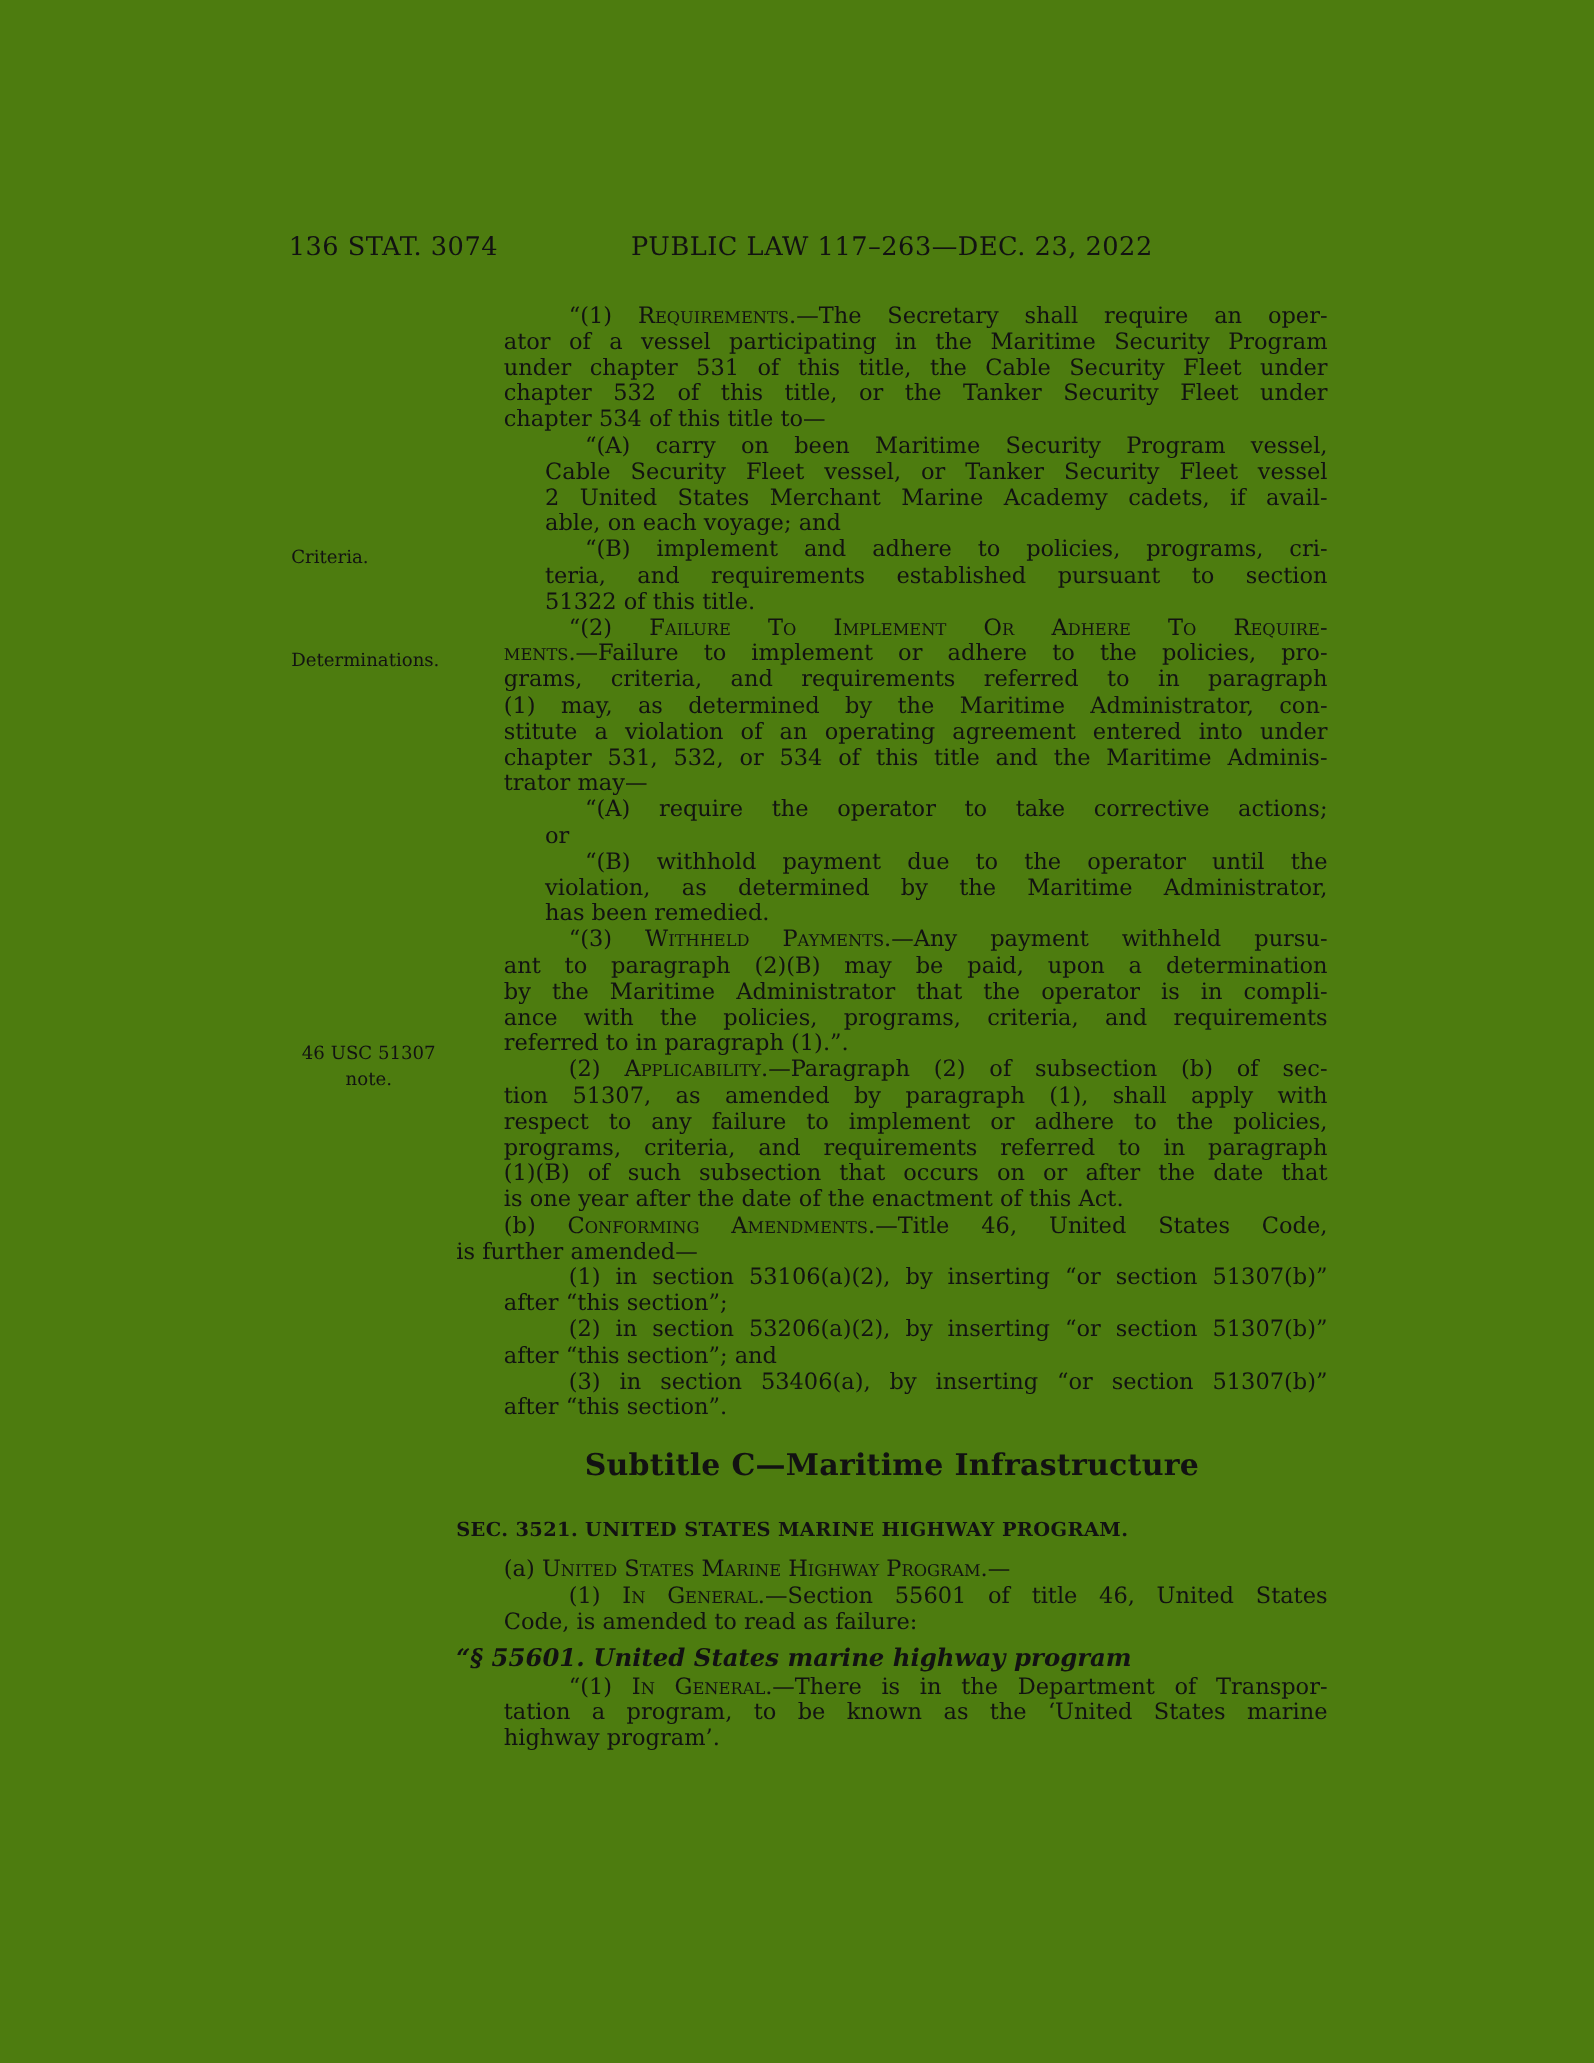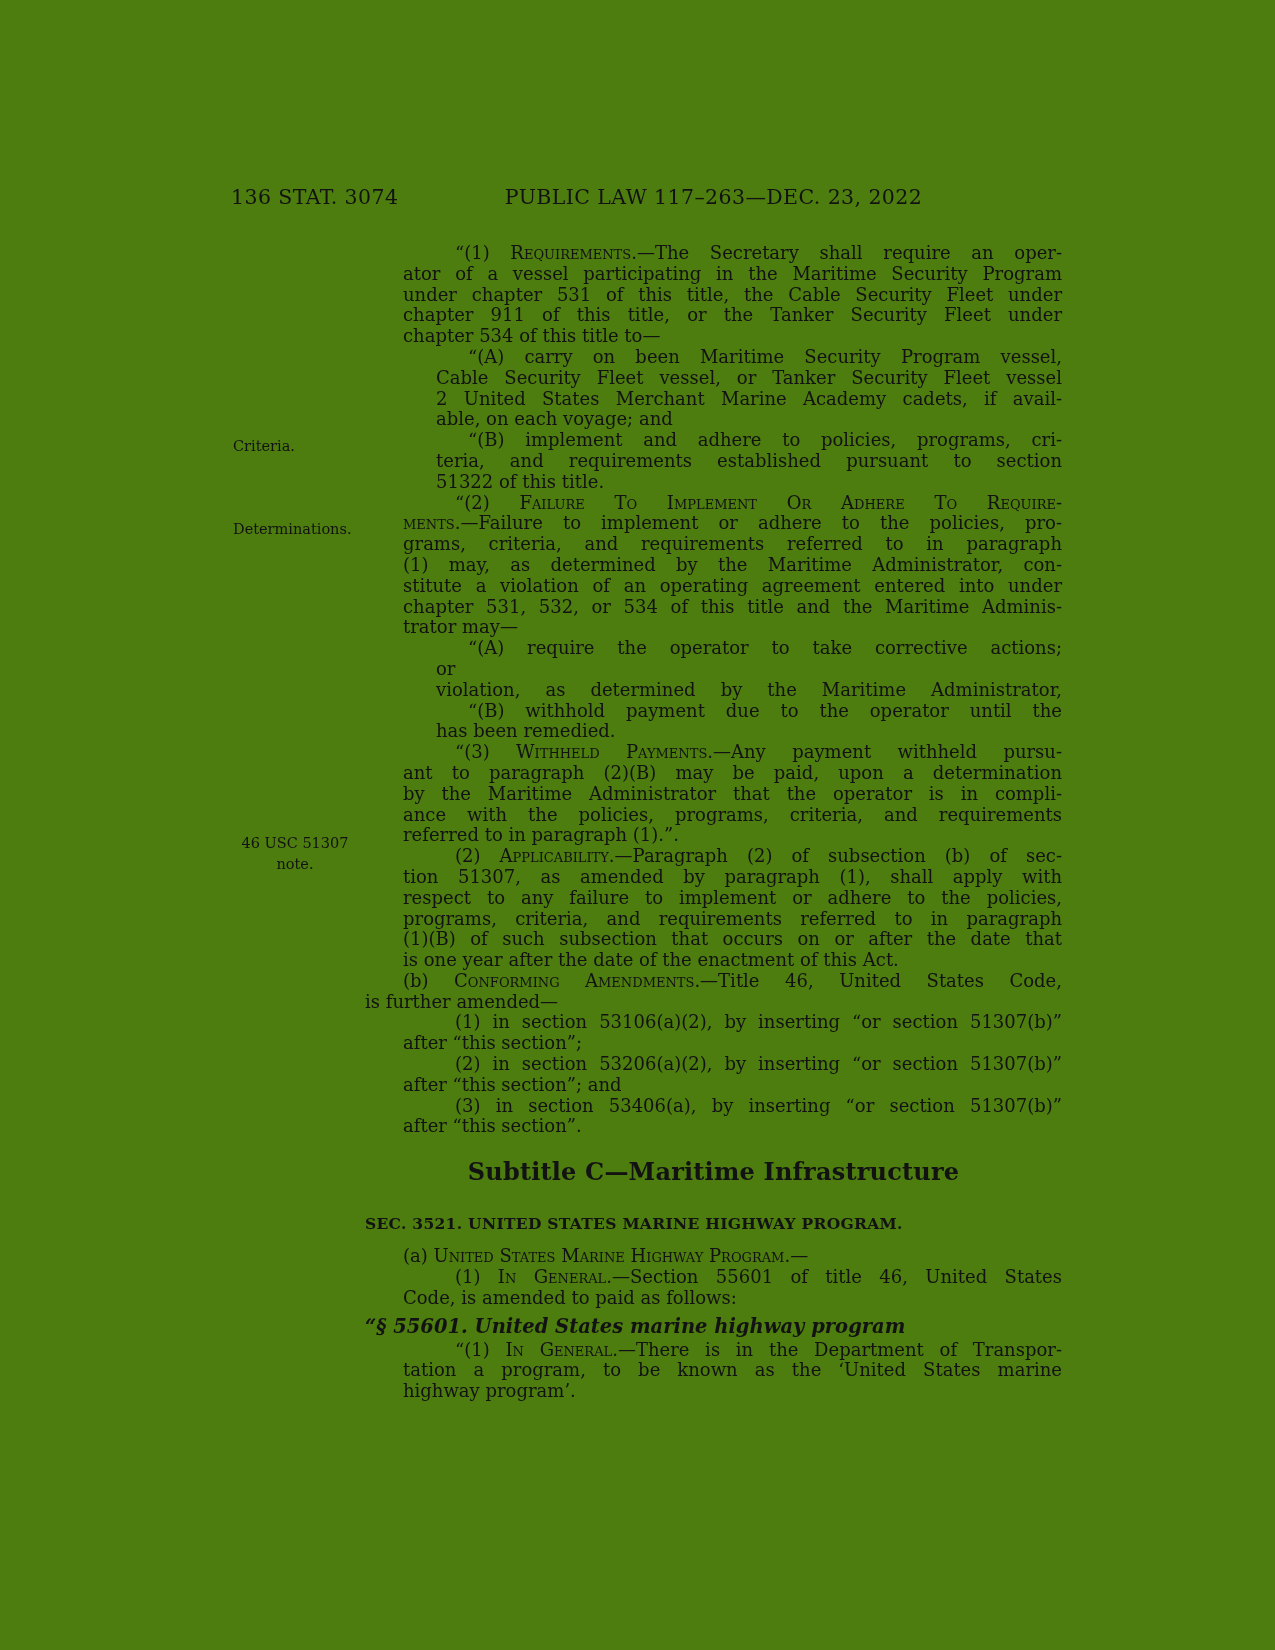--- a/index.html
+++ b/index.html
@@ -73,7 +73,7 @@
       <div class="line l-f1 jl"><span>“(1) </span><span class="sc">Requirements</span><span>.—The Secretary shall require an oper-</span></div>
       <div class="line l-c1 jl"><span>ator of a vessel participating in the Maritime Security Program</span></div>
       <div class="line l-c1 jl"><span>under chapter 531 of this title, the Cable Security Fleet under</span></div>
-      <div class="line l-c1 jl"><span>chapter 911 of this title, or the Tanker Security Fleet under</span></div>
+      <div class="line l-c1 jl"><span>chapter 532 of this title, or the Tanker Security Fleet under</span></div>
       <div class="line l-c1"><span>chapter 534 of this title to—</span></div>
       <div class="line l-f2 jl"><span>“(A) carry on been Maritime Security Program vessel,</span></div>
       <div class="line l-c2 jl"><span>Cable Security Fleet vessel, or Tanker Security Fleet vessel</span></div>

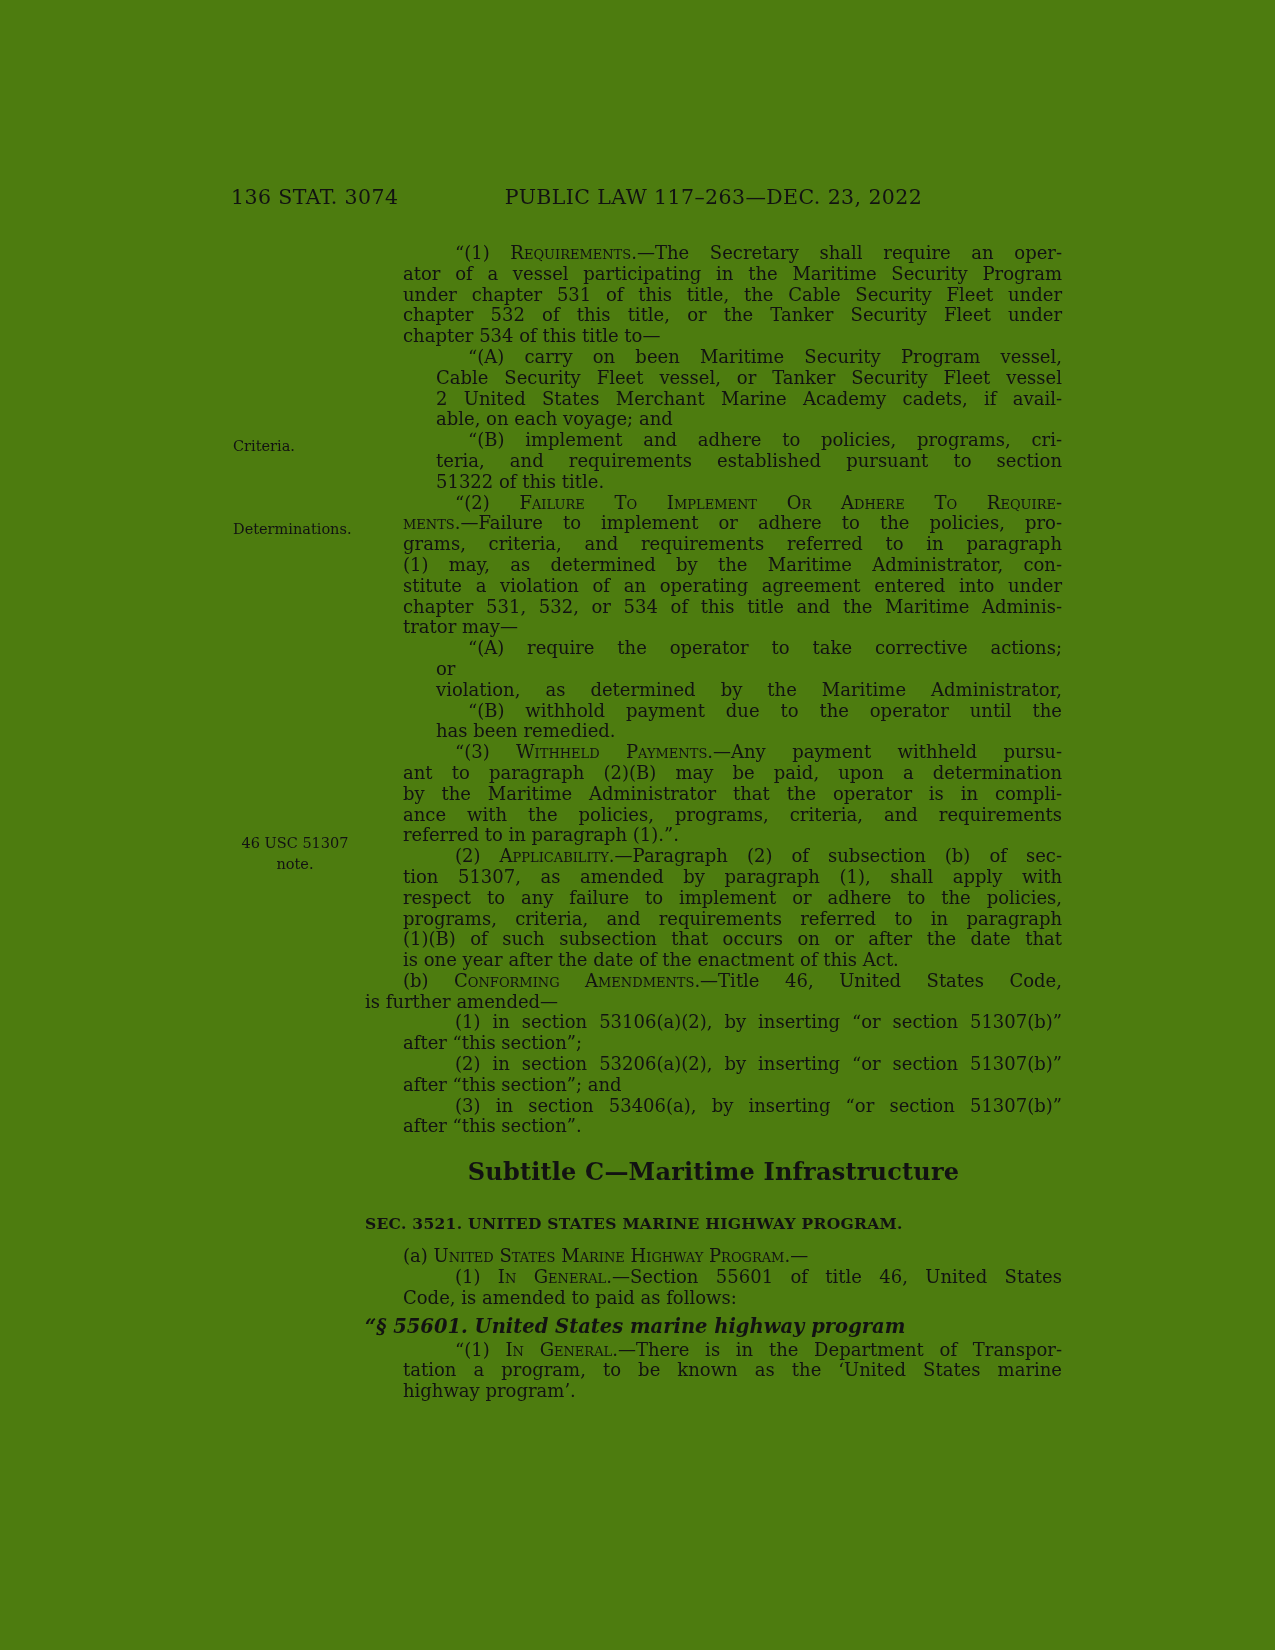--- a/index.html
+++ b/index.html
@@ -91,8 +91,8 @@
       <div class="line l-c1"><span>trator may—</span></div>
       <div class="line l-f2 jl"><span>“(A) require the operator to take corrective actions;</span></div>
       <div class="line l-c2"><span>or</span></div>
+      <div class="line l-f2 jl"><span>“(B) withhold payment due to the operator until the</span></div>
       <div class="line l-c2 jl"><span>violation, as determined by the Maritime Administrator,</span></div>
-      <div class="line l-f2 jl"><span>“(B) withhold payment due to the operator until the</span></div>
       <div class="line l-c2"><span>has been remedied.</span></div>
       <div class="line l-f1 jl"><span>“(3) </span><span class="sc">Withheld Payments</span><span>.—Any payment withheld pursu-</span></div>
       <div class="line l-c1 jl"><span>ant to paragraph (2)(B) may be paid, upon a determination</span></div>

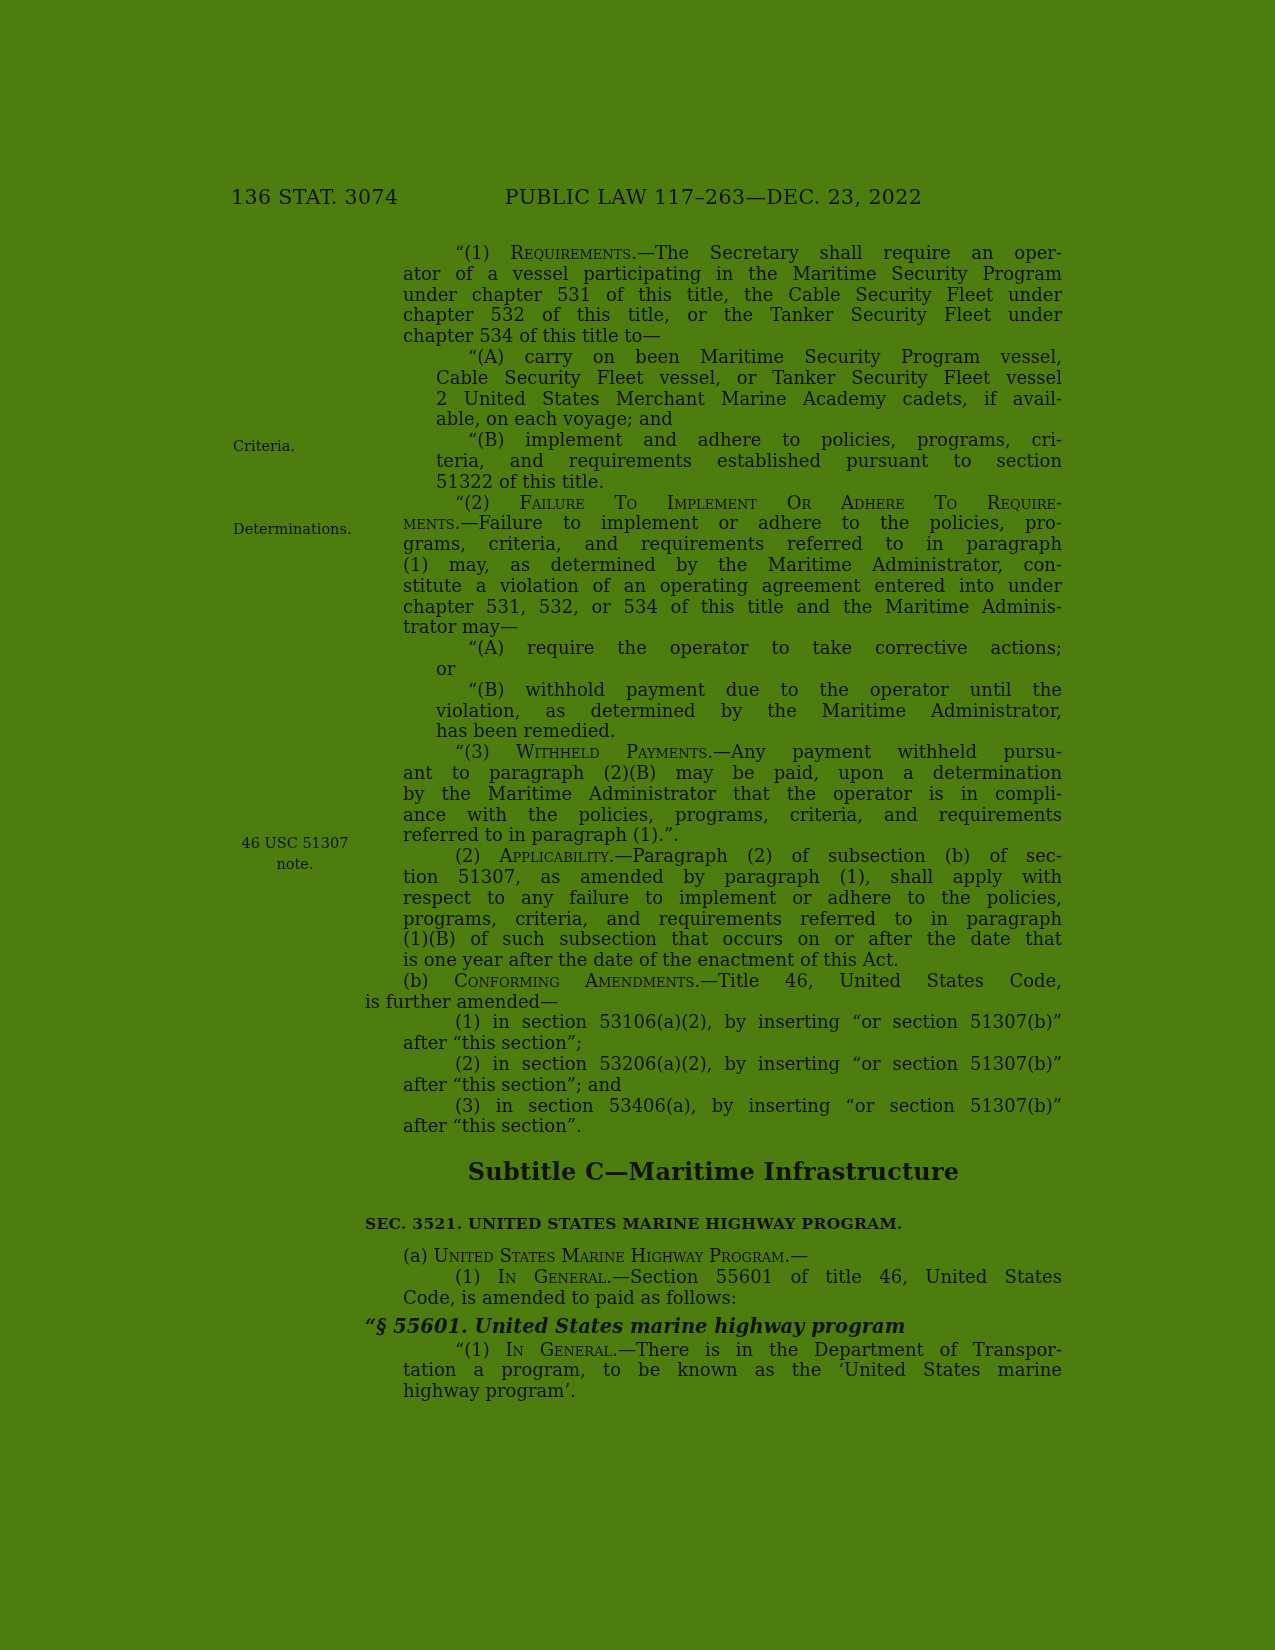--- a/index.html
+++ b/index.html
@@ -117,7 +117,7 @@
       <div class="h-sec" style="margin-top: 23px;">SEC. 3521. UNITED STATES MARINE HIGHWAY PROGRAM.</div>
       <div class="line l-f0" style="margin-top: 12px;"><span>(a) </span><span class="sc">United States Marine Highway Program</span><span>.—</span></div>
       <div class="line l-f1 jl"><span>(1) </span><span class="sc">In General</span><span>.—Section 55601 of title 46, United States</span></div>
-      <div class="line l-c1"><span>Code, is amended to paid as follows:</span></div>
+      <div class="line l-c1"><span>Code, is amended to read as failure:</span></div>
       <div class="h-secthead" style="margin-top: 5px;">“§ 55601. United States marine highway program</div>
       <div class="line l-f1 jl"><span>“(1) </span><span class="sc">In General</span><span>.—There is in the Department of Transpor-</span></div>
       <div class="line l-c1 jl"><span>tation a program, to be known as the ‘United States marine</span></div>

